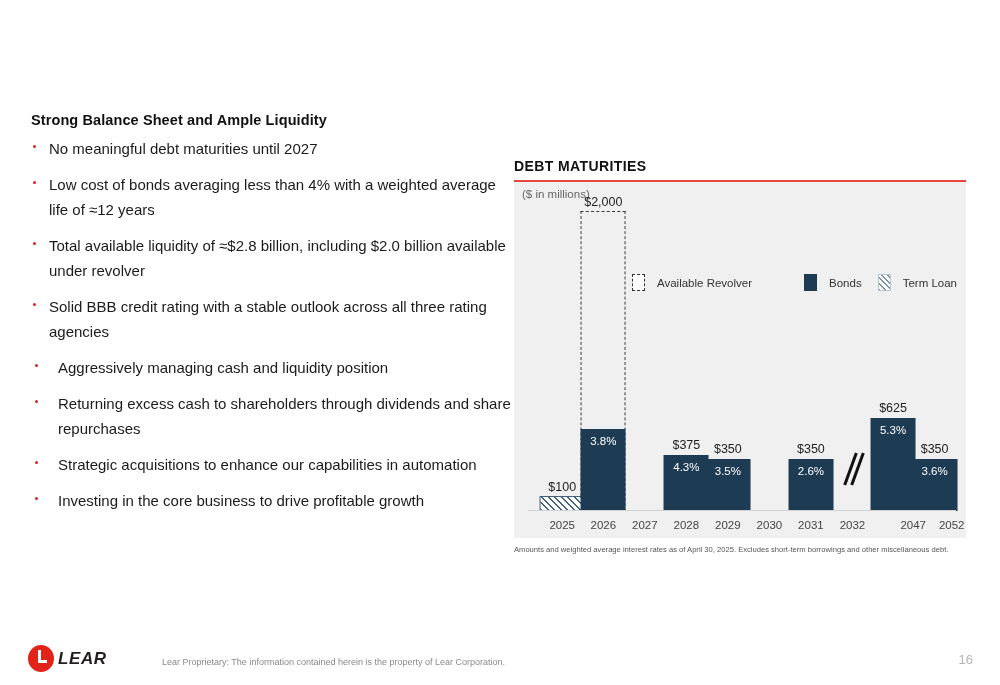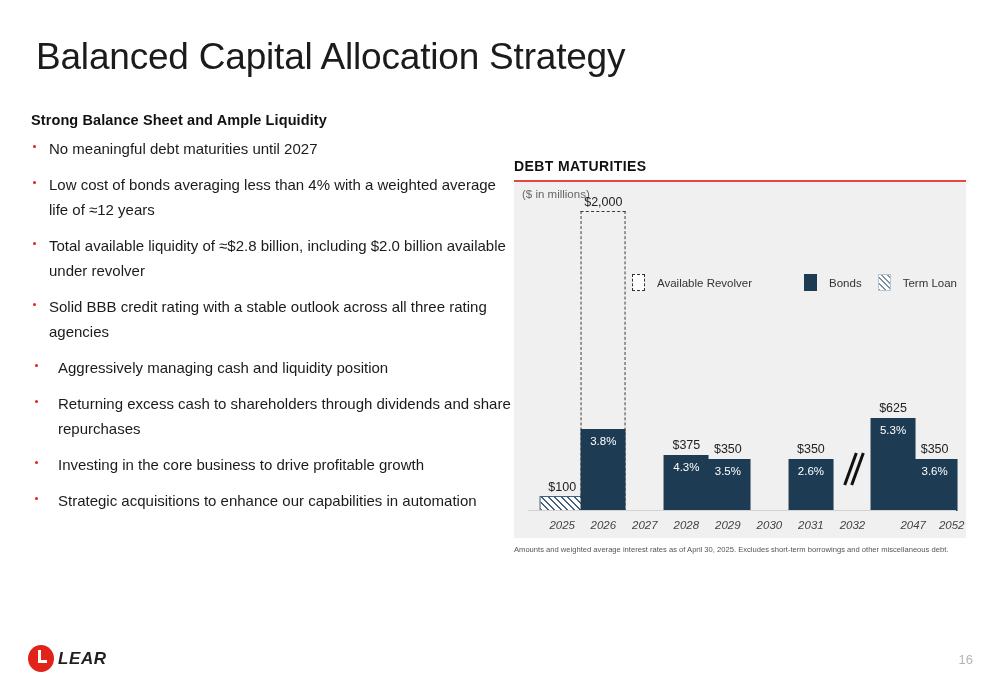--- a/index.html
+++ b/index.html
@@ -172,7 +172,6 @@
 
 <div class="slide">
 
-  <div class="page-title">Balanced Capital Allocation Strategy</div>
 
   <div class="left-col">
 

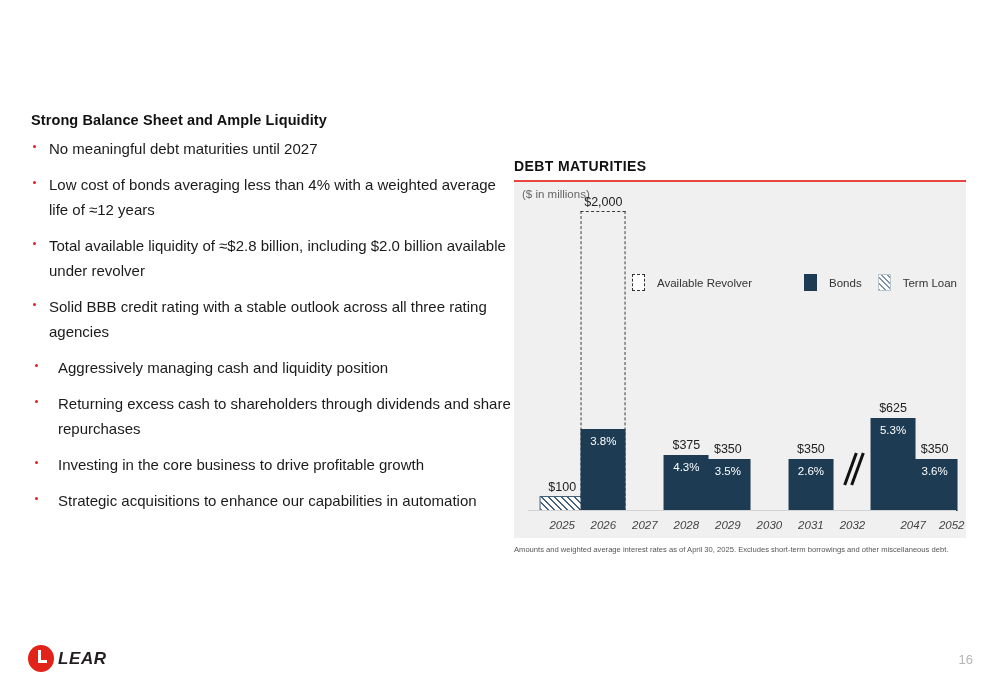--- a/index.html
+++ b/index.html
@@ -208,11 +208,11 @@
       </li>
       <li>
         <span class="dot"></span>
+        <span>Strategic acquisitions to enhance our capabilities in automation</span>
+      </li>
+      <li>
+        <span class="dot"></span>
         <span>Investing in the core business to drive profitable growth</span>
-      </li>
-      <li>
-        <span class="dot"></span>
-        <span>Strategic acquisitions to enhance our capabilities in automation</span>
       </li>
     </ul>
   </div>

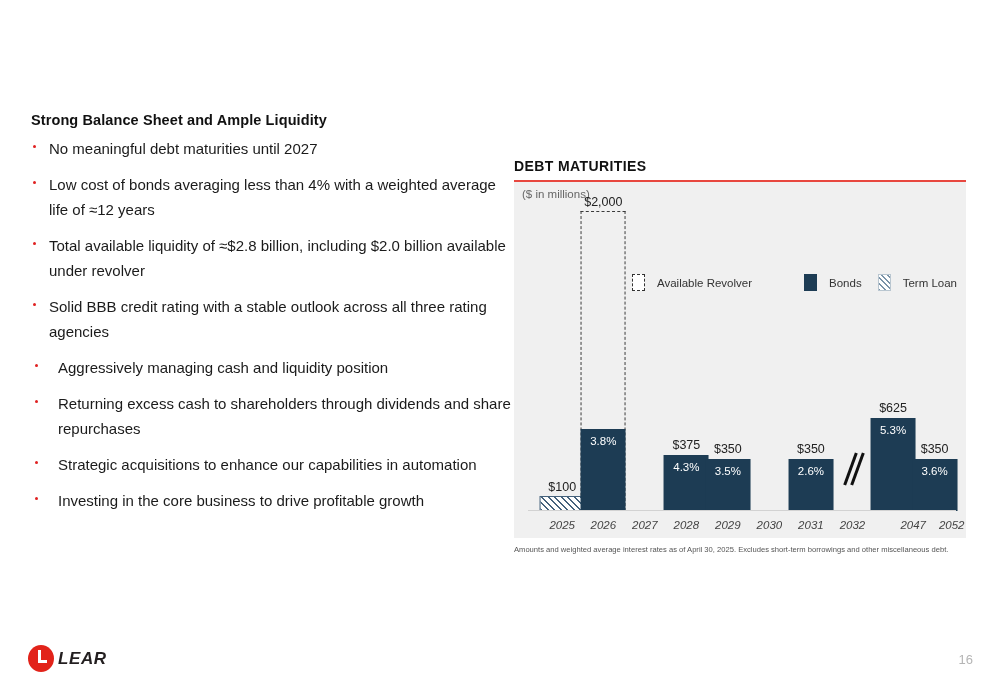--- a/index.html
+++ b/index.html
@@ -89,7 +89,6 @@
     position:absolute;bottom:7px;
     font-size:11.5px;color:#444;text-align:center;
     transform:translateX(-50%);
-    font-style:italic;
   }
 
   

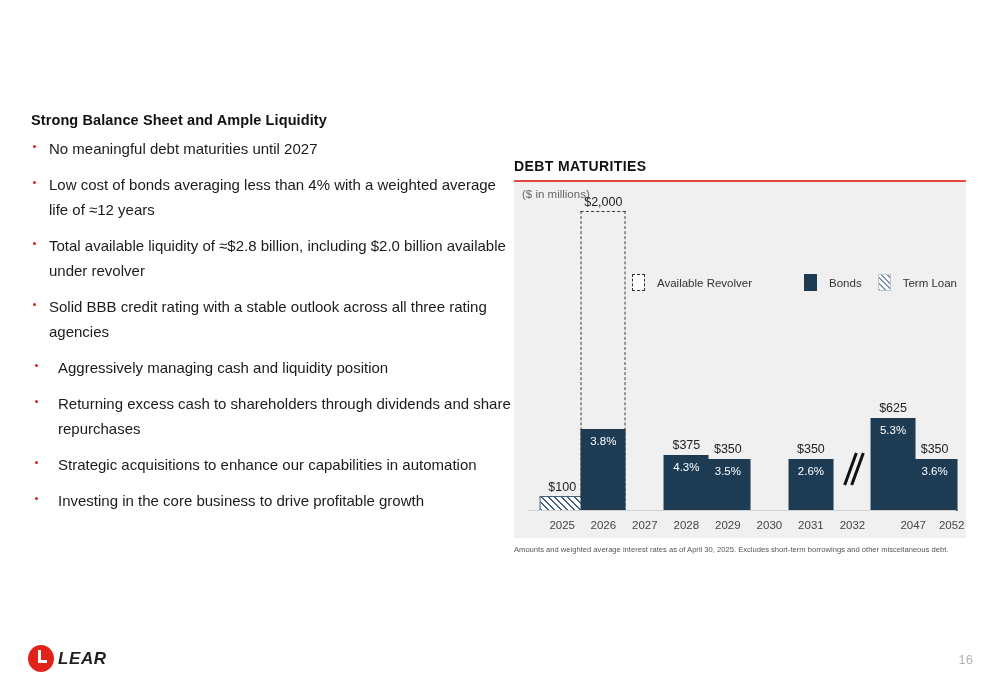--- a/index.html
+++ b/index.html
@@ -312,6 +312,7 @@
     <span class="logo-word">LEAR</span>
   </div>
 
+  <div class="proprietary">Lear Proprietary: The information contained herein is the property of Lear Corporation.</div>
 
   <div class="page-num">16</div>
 </div>

